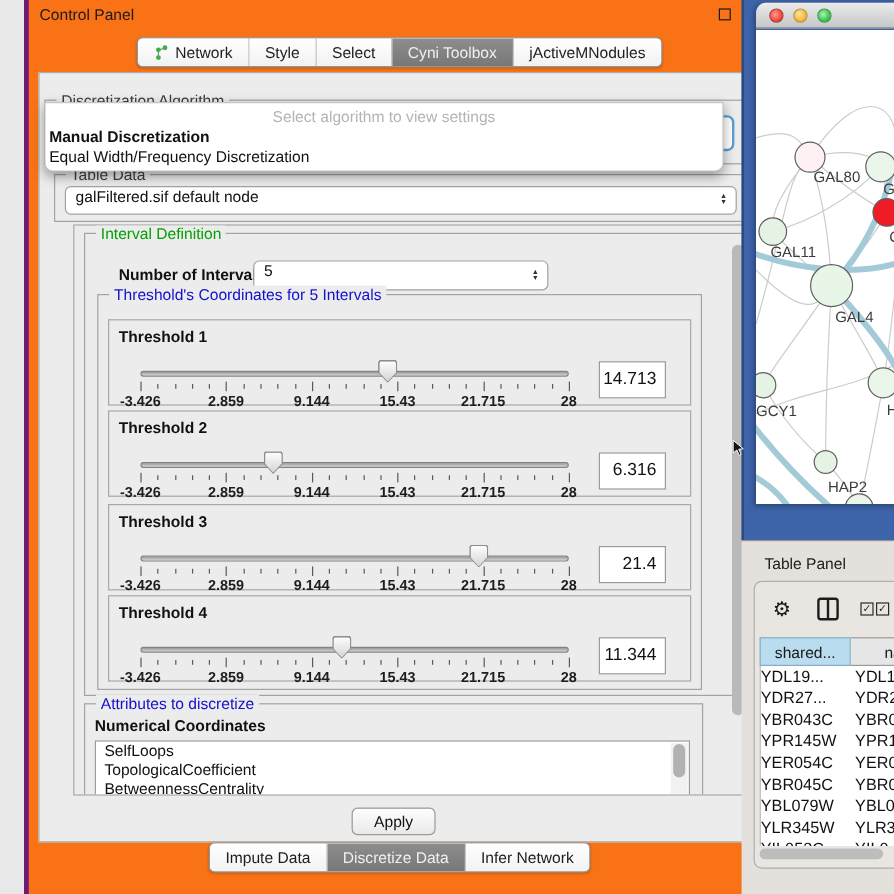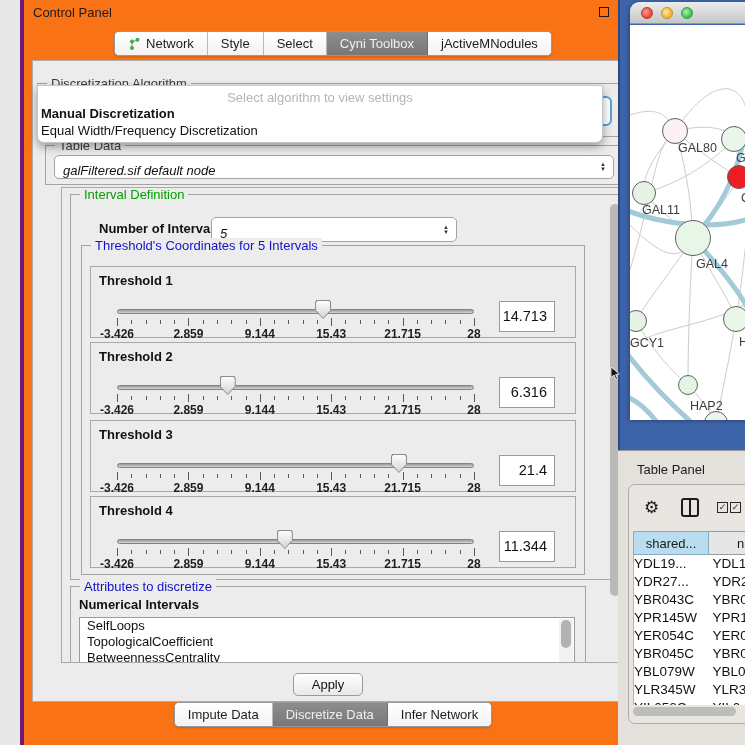--- a/index.html
+++ b/index.html
@@ -28,7 +28,7 @@
   .gt-dark { color:#3d3d3d; } .gt-green { color:#04a004; } .gt-blue { color:#1111cc; }
 
   .algo-group { left:4px; top:22px; width:586px; height:54px; }
-  .combo { position:absolute; background:#fff; border:1px solid #a2a2a2; border-radius:5px; font-size:13px; color:#111; display:flex; align-items:flex-end; padding-left:8px;font-style:italic; }
+  .combo { position:absolute; background:#fff; border:1px solid #a2a2a2; border-radius:5px; font-size:13px; color:#111; display:flex; align-items:flex-start; padding-left:8px; }
   .combo .stepper { position:absolute; right:7px; top:50%; transform:translateY(-50%); display:flex; flex-direction:column; align-items:center; font-size:6px; color:#333; line-height:5px; }
   .combo-focus { left:10px; top:12px; width:564px; height:30px; border:2.5px solid #5b9fd4; border-radius:6px; background:#fff; }
 

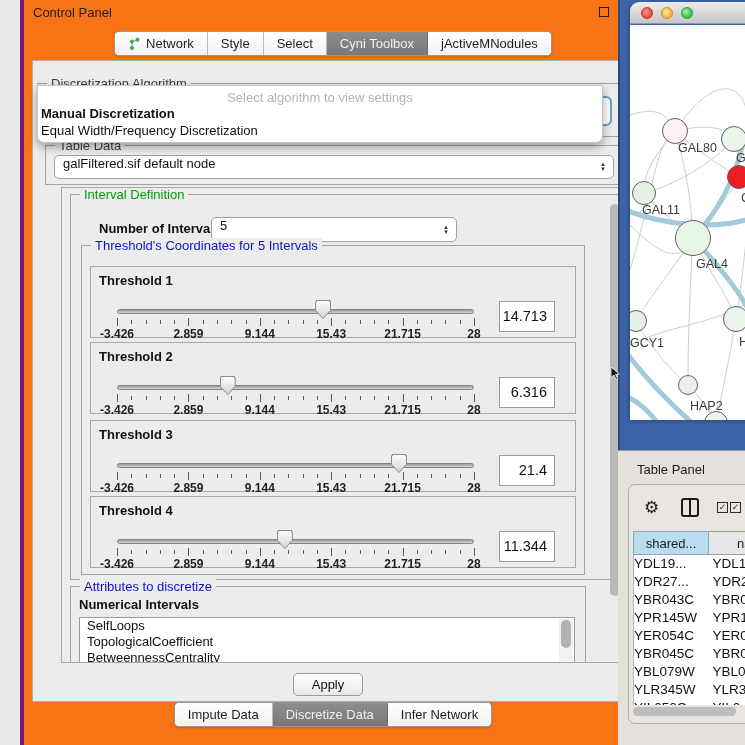--- a/index.html
+++ b/index.html
@@ -368,7 +368,7 @@
 
         <div class="tgroup attrs-group">
           <div class="gt gt-blue">Attributes to discretize</div>
-          <div class="attrs-sub">Numerical Intervals</div>
+          <div class="attrs-sub">Numerical Coordinates</div>
           <div class="attr-list">
             <div class="attr-item">SelfLoops</div>
               <div class="attr-item">TopologicalCoefficient</div>

